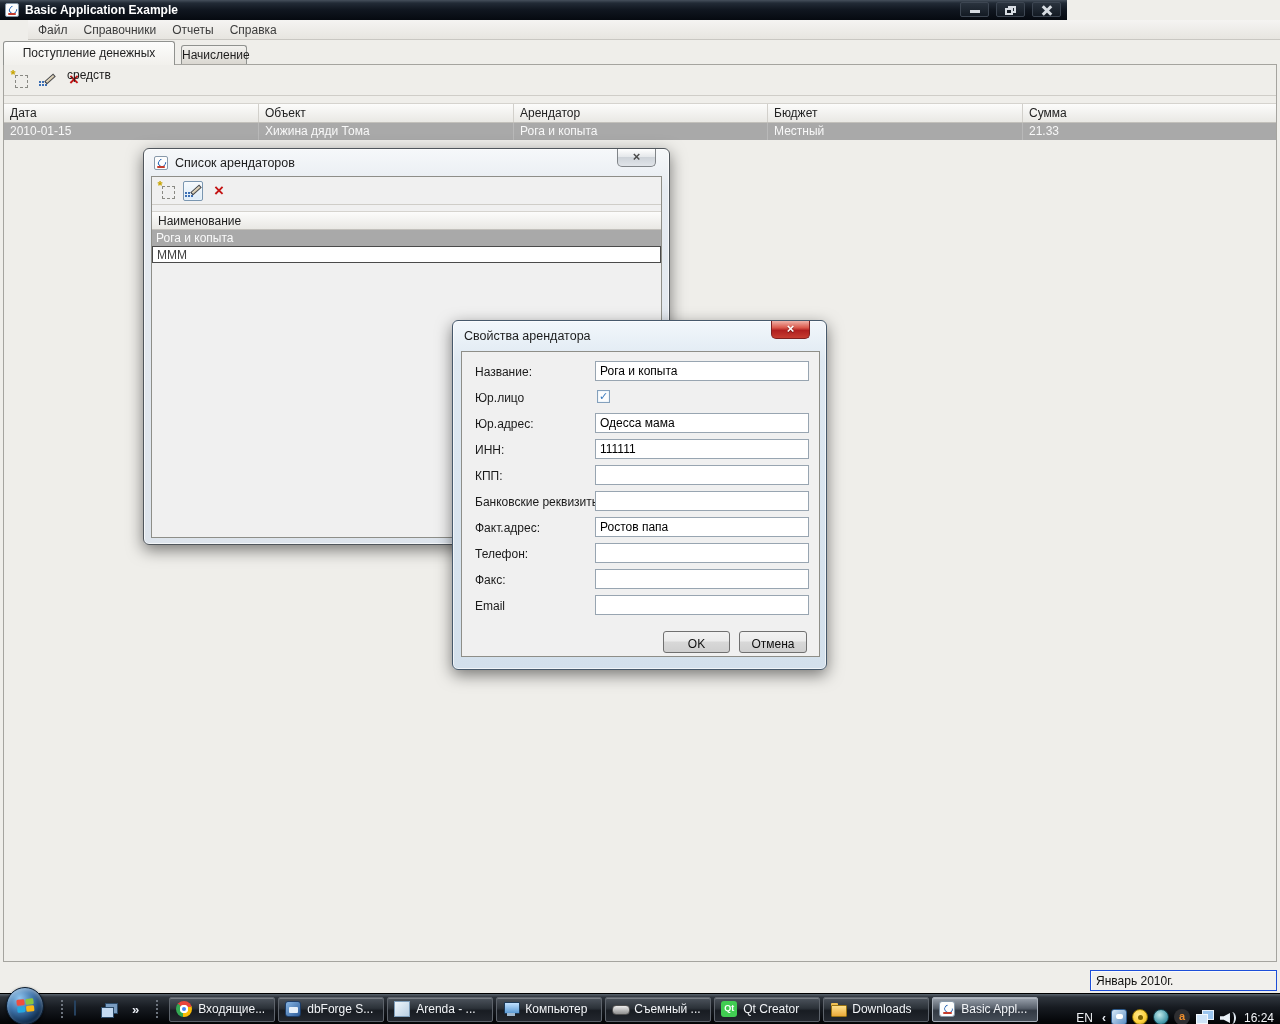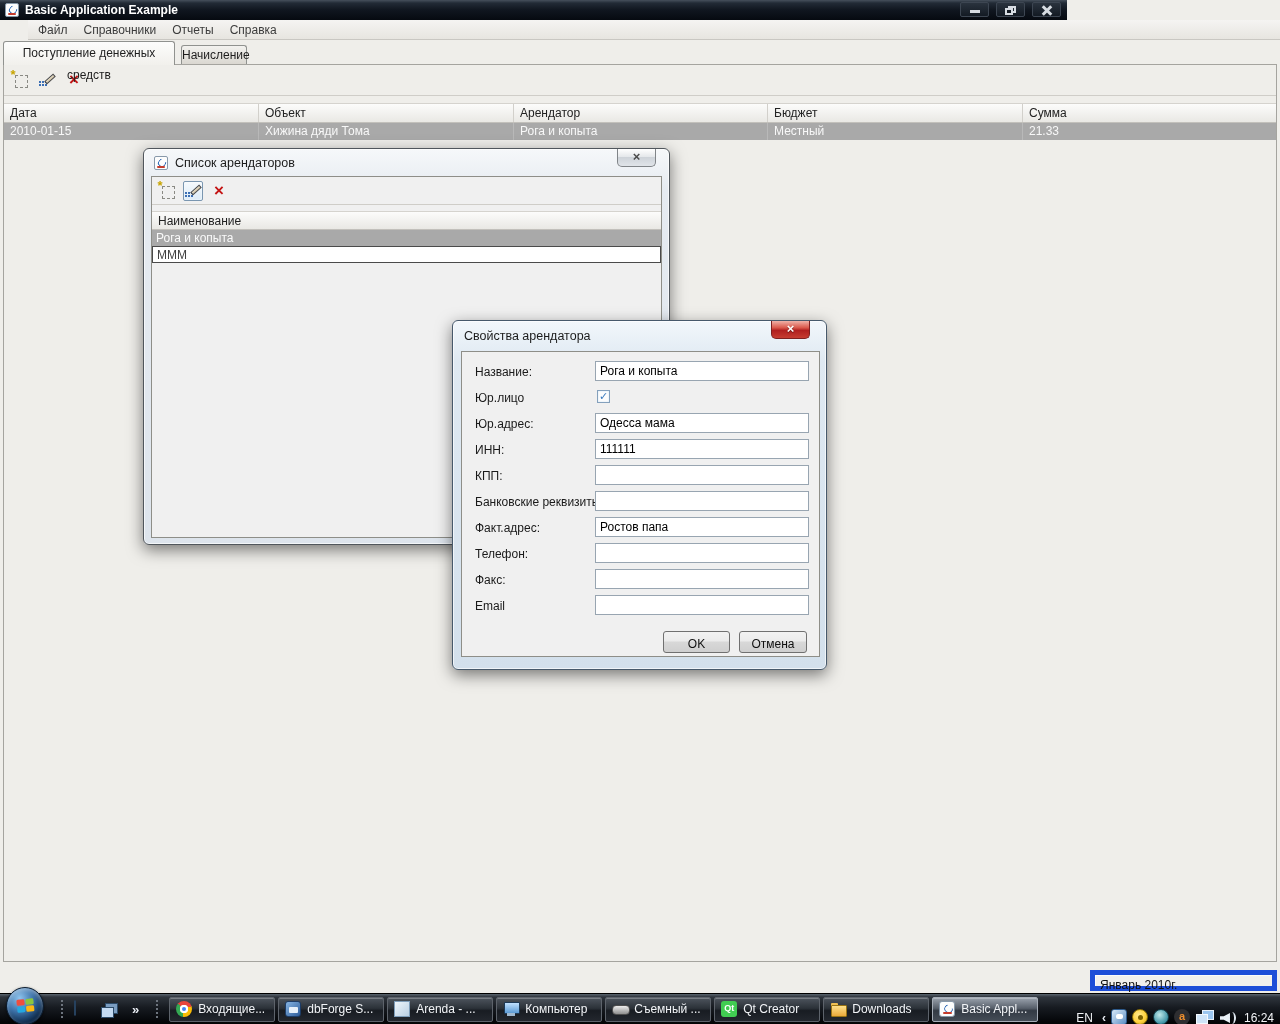--- a/index.html
+++ b/index.html
@@ -68,7 +68,7 @@
 
   
   #status-date { position:absolute; left:1090px; top:970px; width:187px; height:21px;
-    border:5px solid #1d4ed8; background:#f1f0ed; box-shadow:inset 1px 1px 0 #fbfbf9;
+    border:1px solid #1d4ed8; background:#f1f0ed; box-shadow:inset 1px 1px 0 #fbfbf9;
     padding:3px 0 0 5px; color:#111; }
 
   

